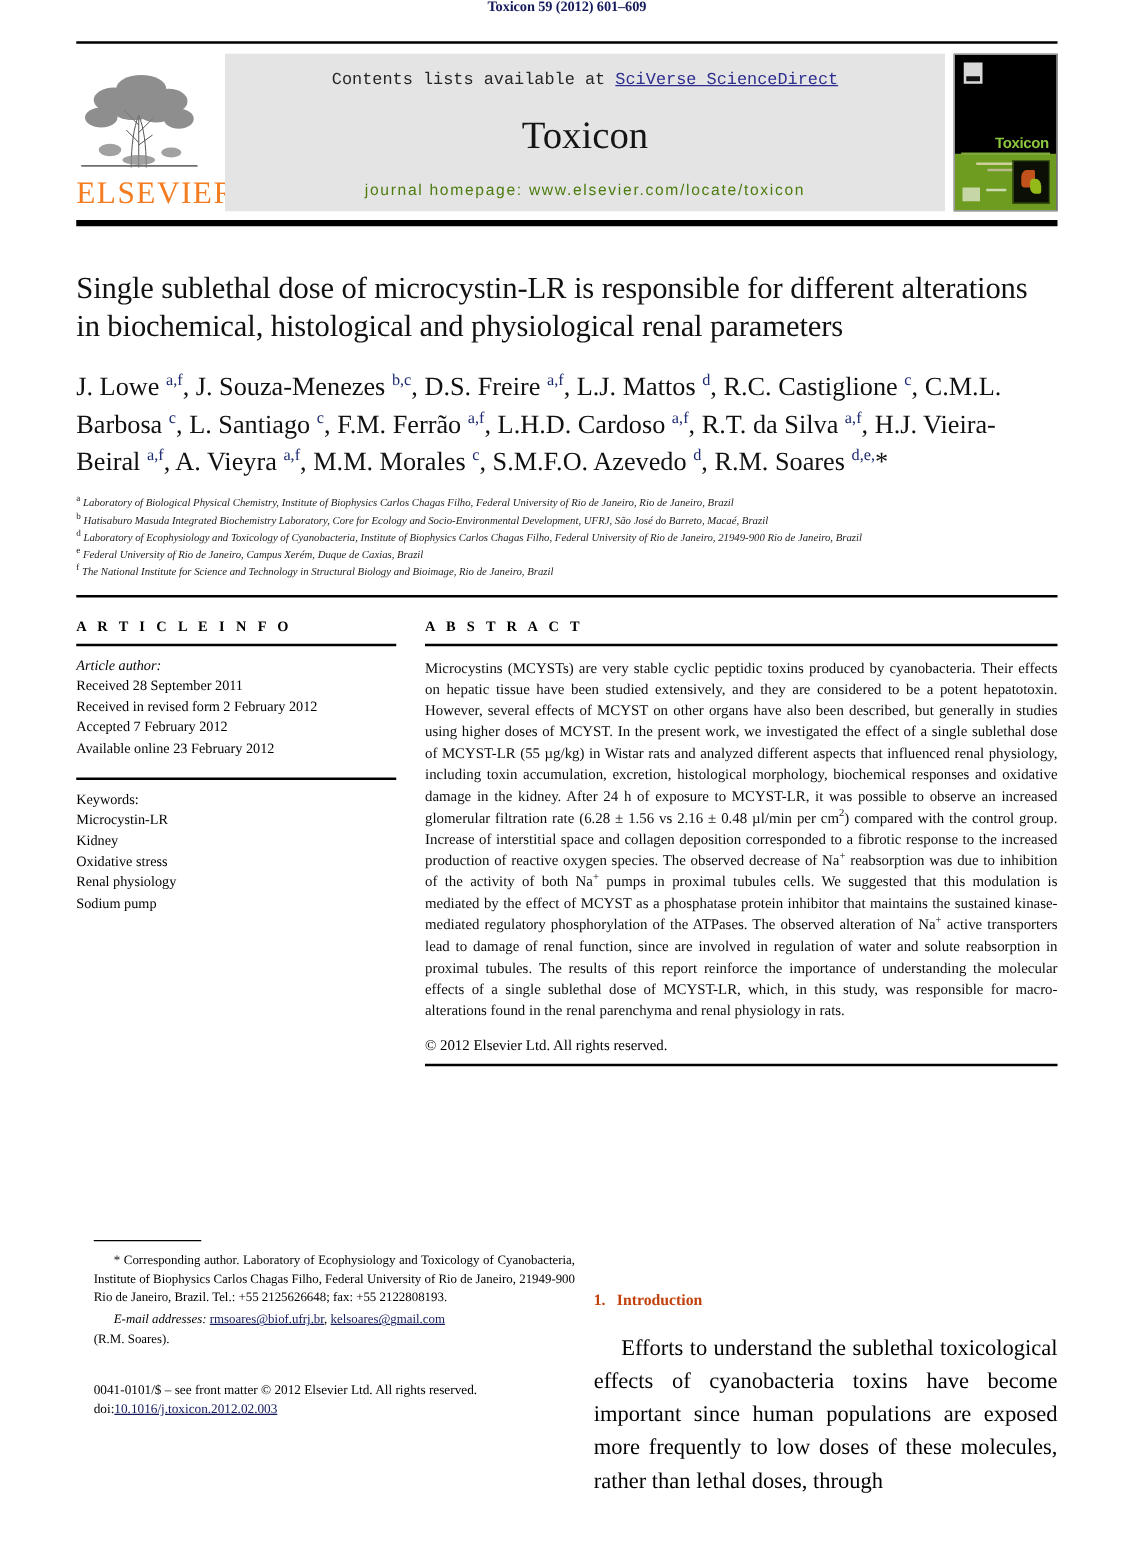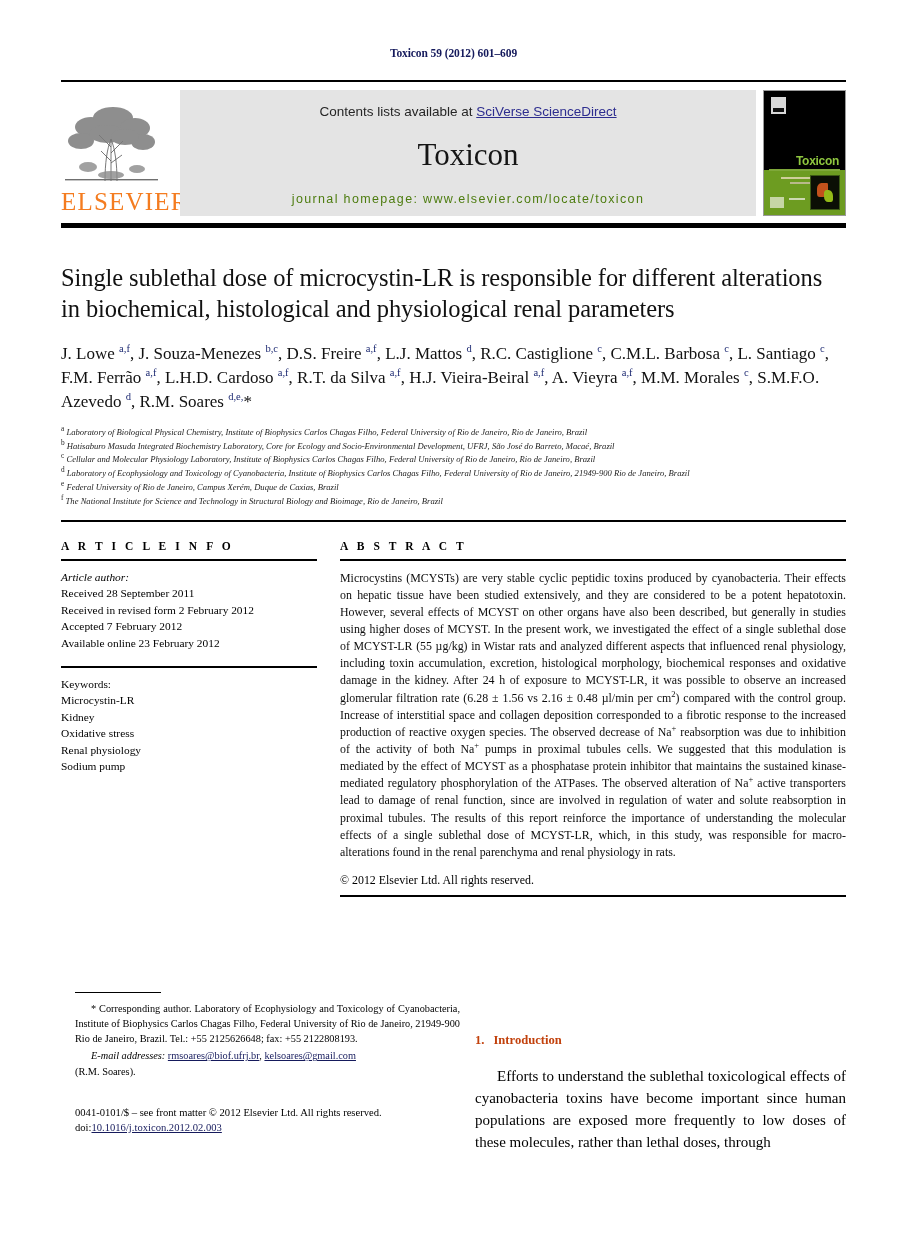--- a/index.html
+++ b/index.html
@@ -29,7 +29,6 @@
     font-size: 11.5px;
     font-weight: bold;
     color: #151a5c;
-    padding-top: 47px;
     letter-spacing: -0.1px;
   }
 

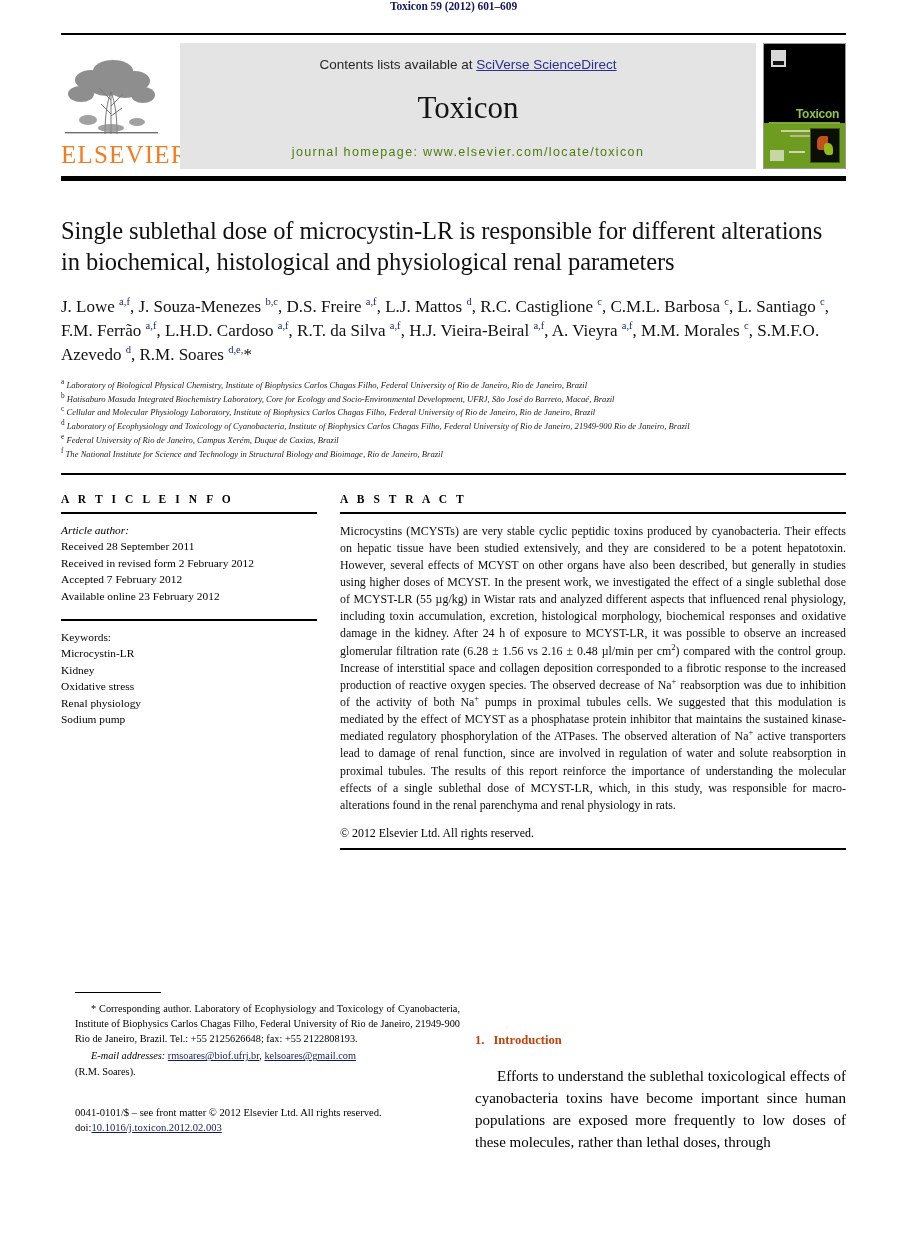--- a/index.html
+++ b/index.html
@@ -72,7 +72,7 @@
     box-sizing: border-box;
   }
   .banner-contents {
-    font-family: Liberation Sans, sans-serif;
+    font-family: Liberation Mono, monospace;
     font-size: 13.5px;
     color: #262626;
   }

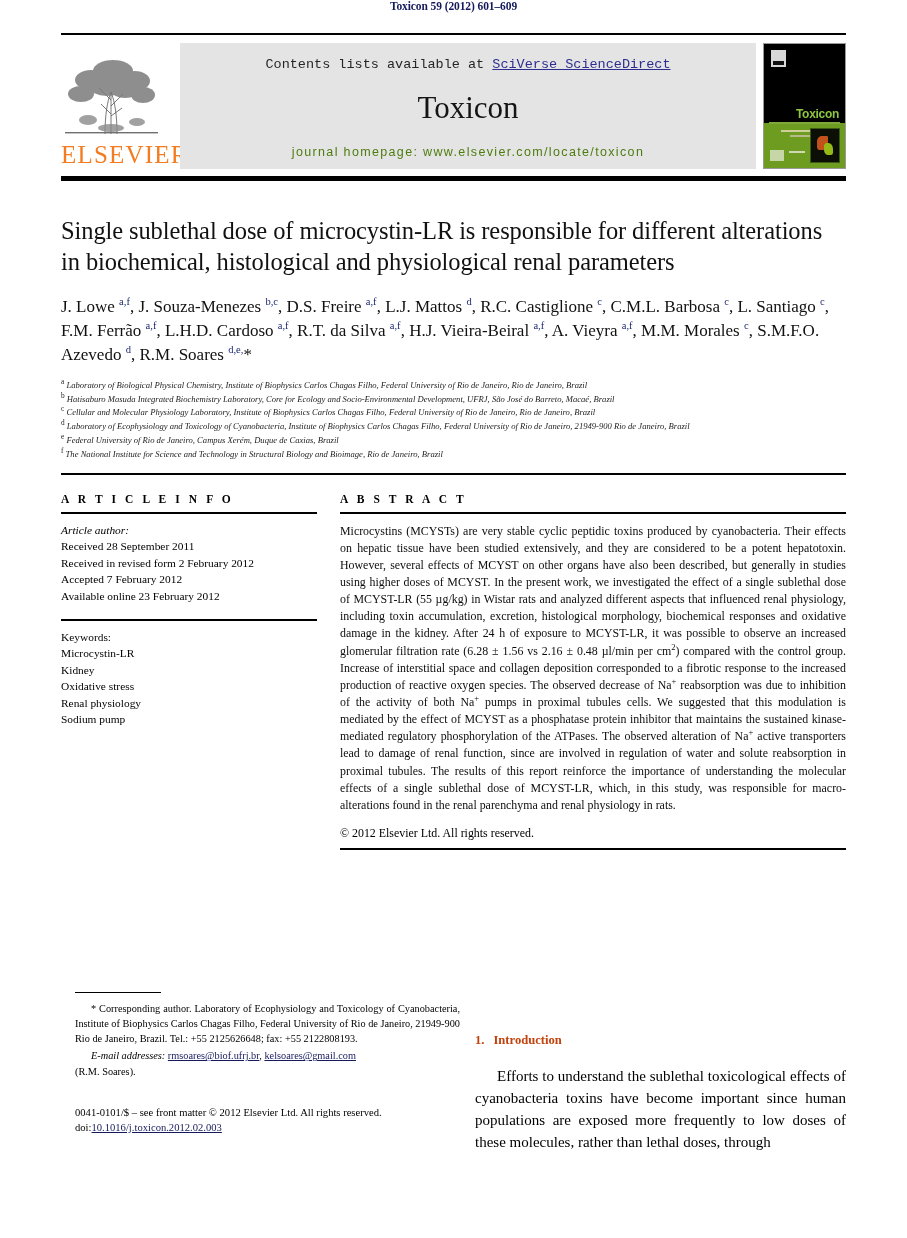--- a/index.html
+++ b/index.html
@@ -201,7 +201,7 @@
   }
   .authors {
     margin-top: 18px;
-    font-size: 17px;
+    font-size: 21px;
     line-height: 1.42;
     color: #111;
   }

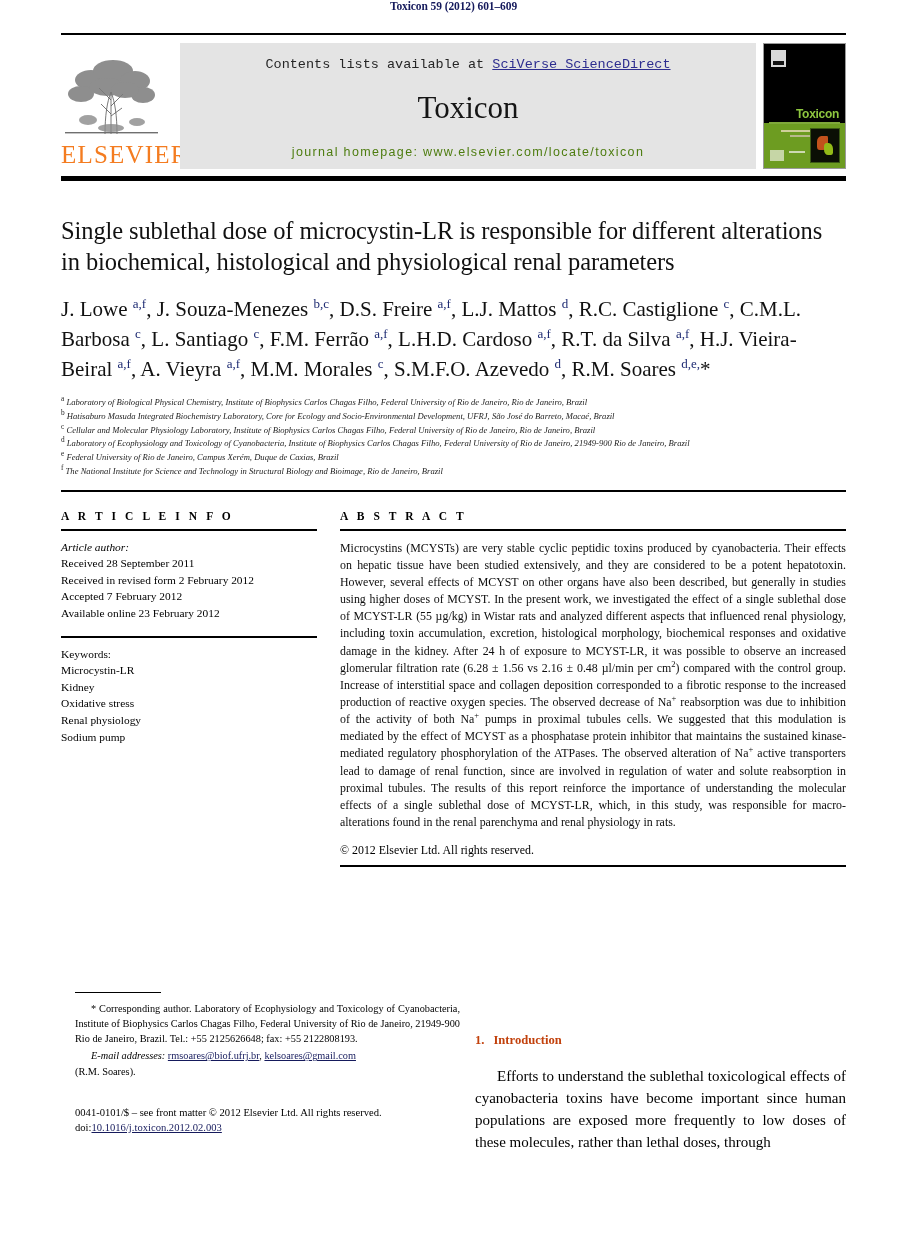--- a/index.html
+++ b/index.html
@@ -397,7 +397,6 @@
   <div class="affiliations">
     <div><sup>a</sup> <span>Laboratory of Biological Physical Chemistry, Institute of Biophysics Carlos Chagas Filho, Federal University of Rio de Janeiro, Rio de Janeiro, Brazil</span></div>
     <div><sup>b</sup> <span>Hatisaburo Masuda Integrated Biochemistry Laboratory, Core for Ecology and Socio-Environmental Development, UFRJ, São José do Barreto, Macaé, Brazil</span></div>
-    <div><sup>c</sup> <span>Cellular and Molecular Physiology Laboratory, Institute of Biophysics Carlos Chagas Filho, Federal University of Rio de Janeiro, Rio de Janeiro, Brazil</span></div>
     <div><sup>d</sup> <span>Laboratory of Ecophysiology and Toxicology of Cyanobacteria, Institute of Biophysics Carlos Chagas Filho, Federal University of Rio de Janeiro, 21949-900 Rio de Janeiro, Brazil</span></div>
     <div><sup>e</sup> <span>Federal University of Rio de Janeiro, Campus Xerém, Duque de Caxias, Brazil</span></div>
     <div><sup>f</sup> <span>The National Institute for Science and Technology in Structural Biology and Bioimage, Rio de Janeiro, Brazil</span></div>

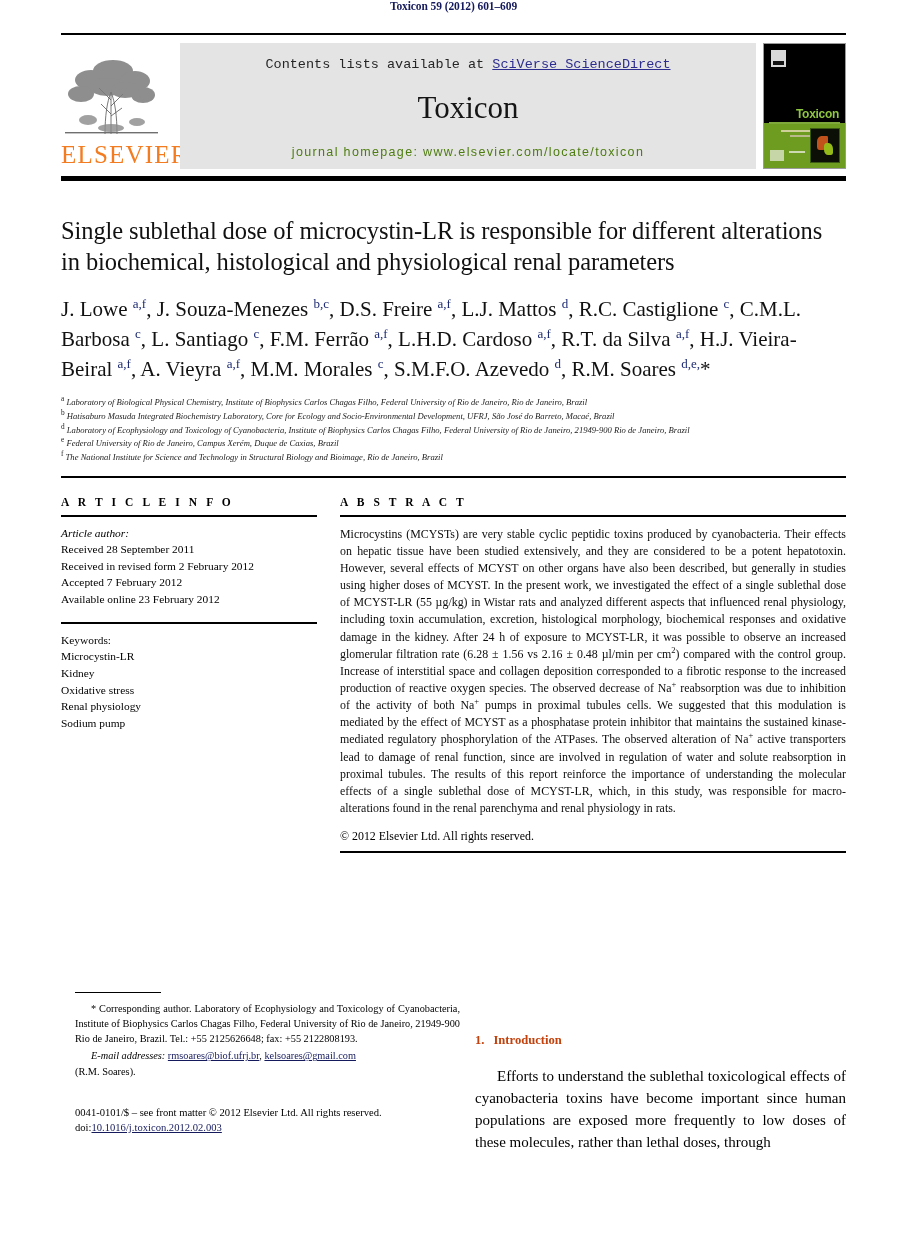--- a/index.html
+++ b/index.html
@@ -326,7 +326,7 @@
   .intro-head .num { margin-right: 9px; }
   .intro-body {
     margin-top: 17px;
-    font-size: 15px;
+    font-size: 18px;
     line-height: 1.47;
     text-align: justify;
     text-indent: 22px;

